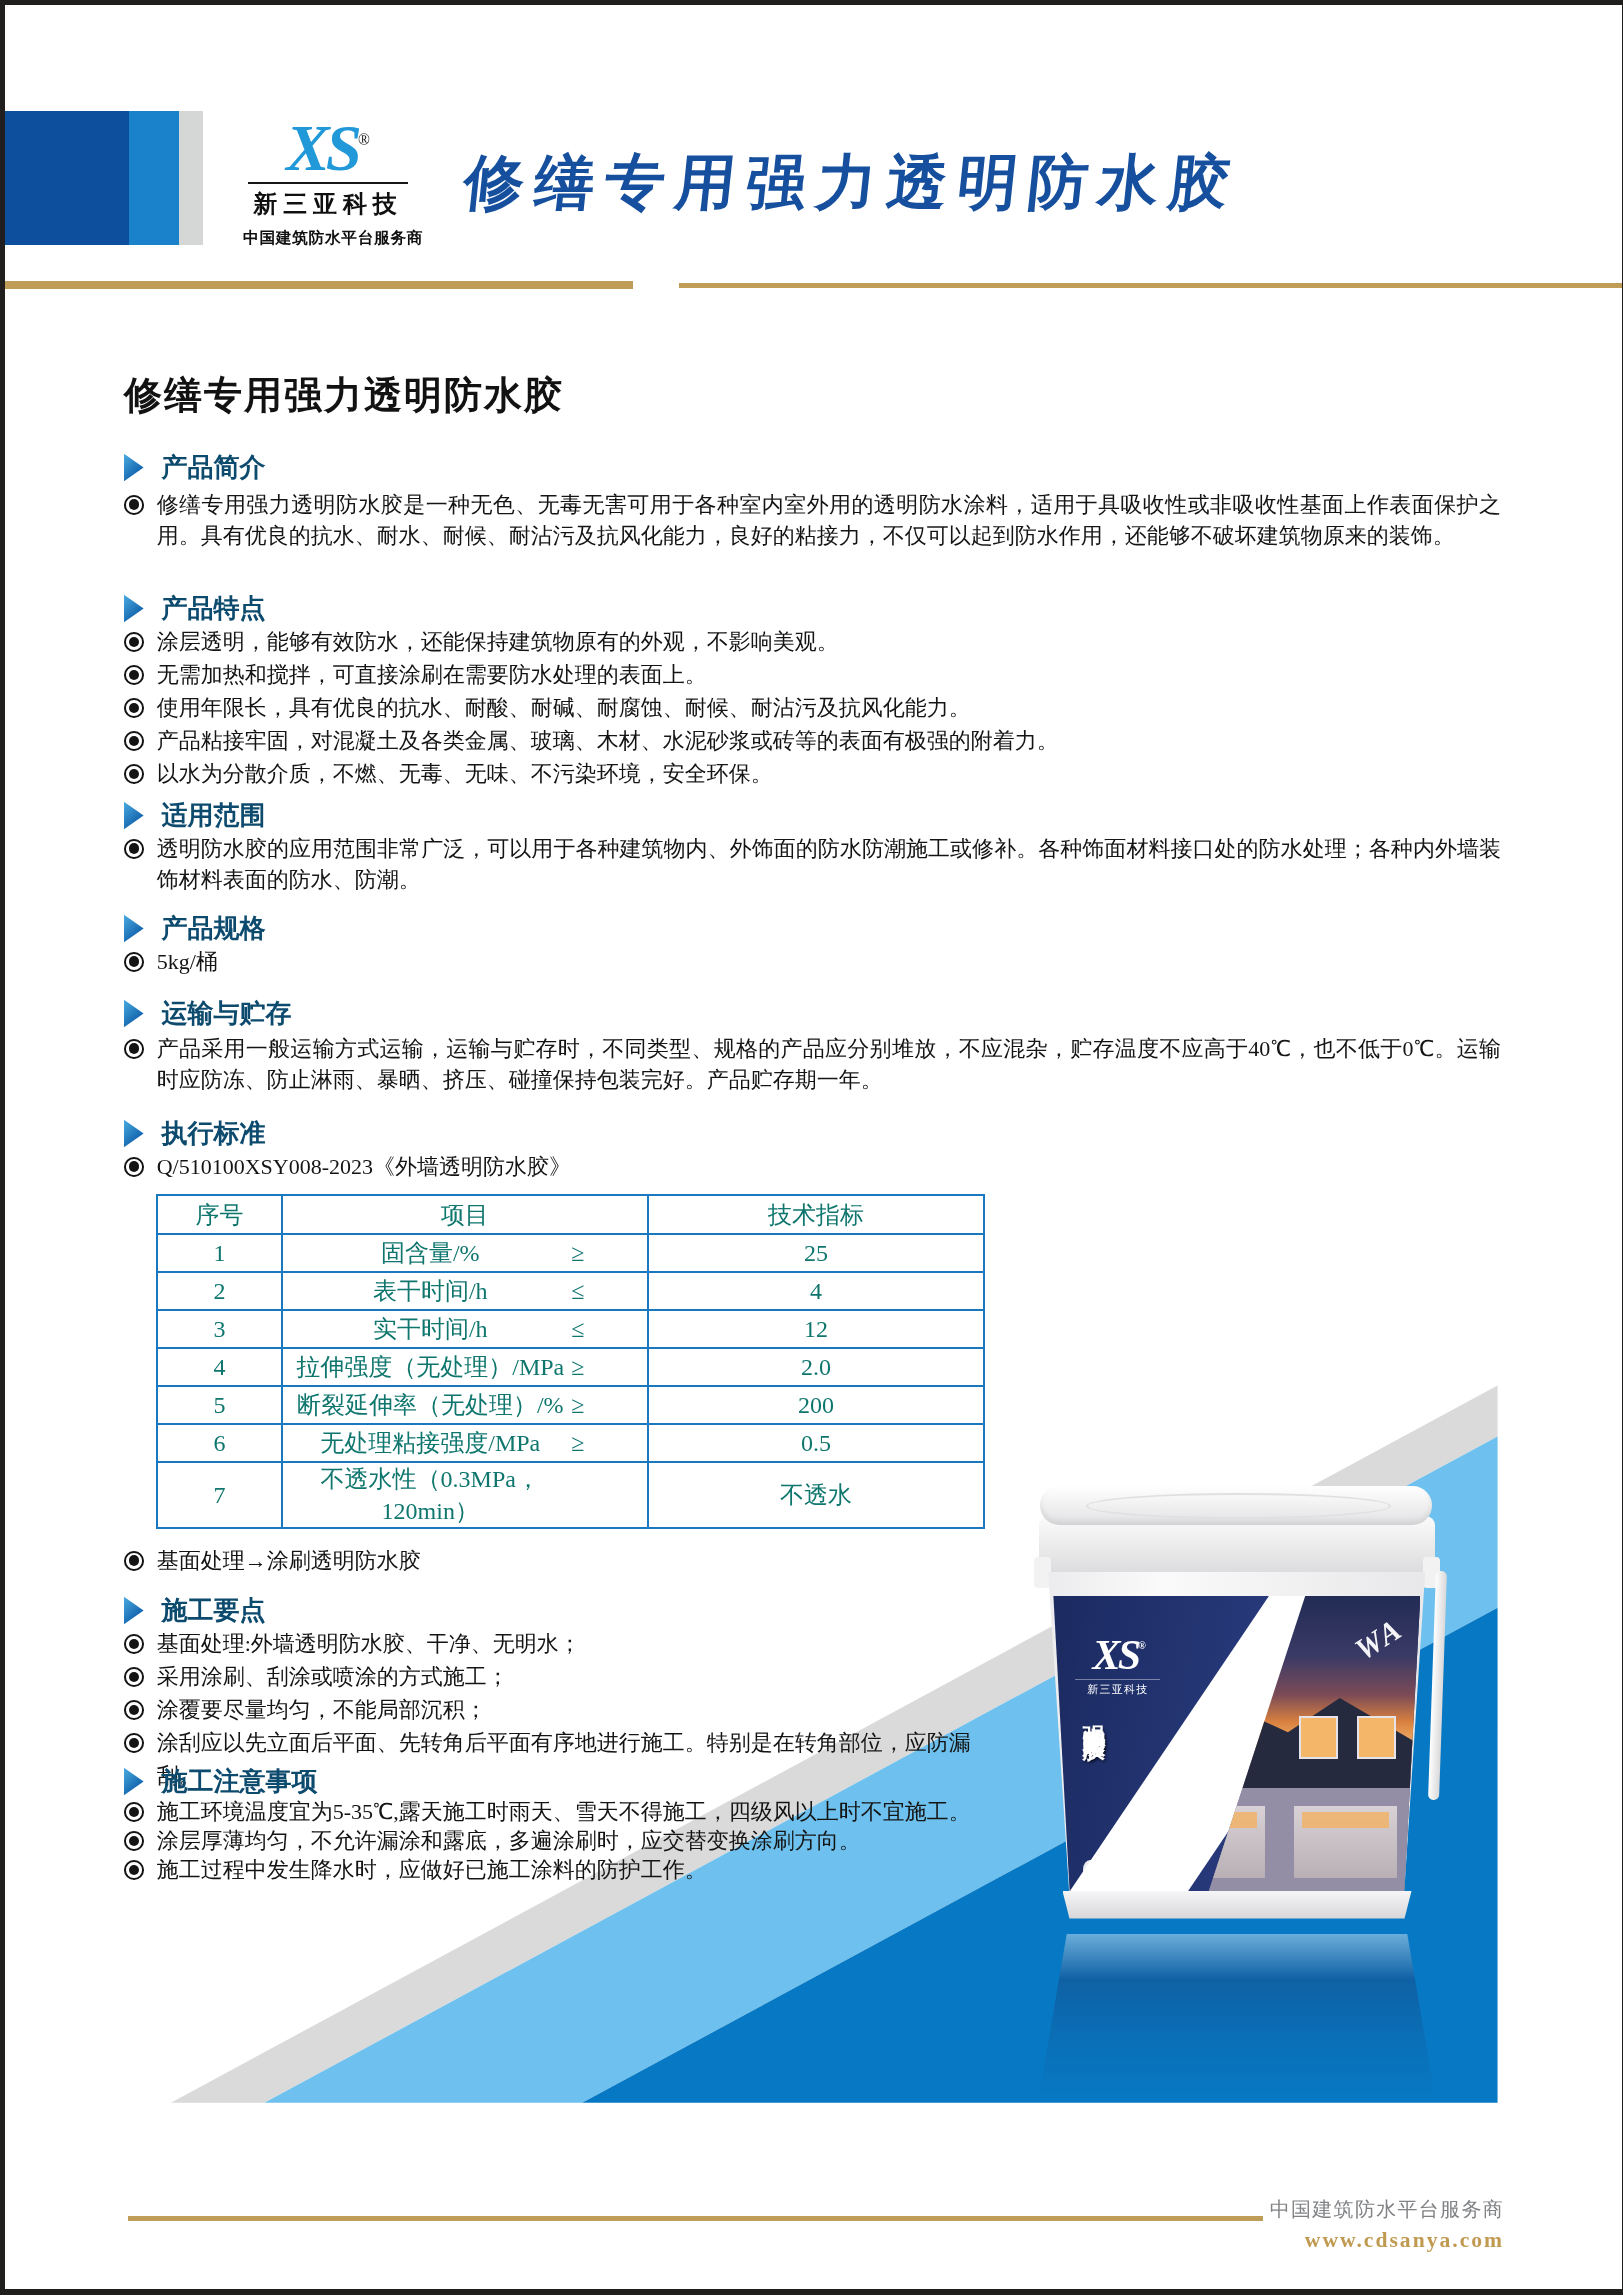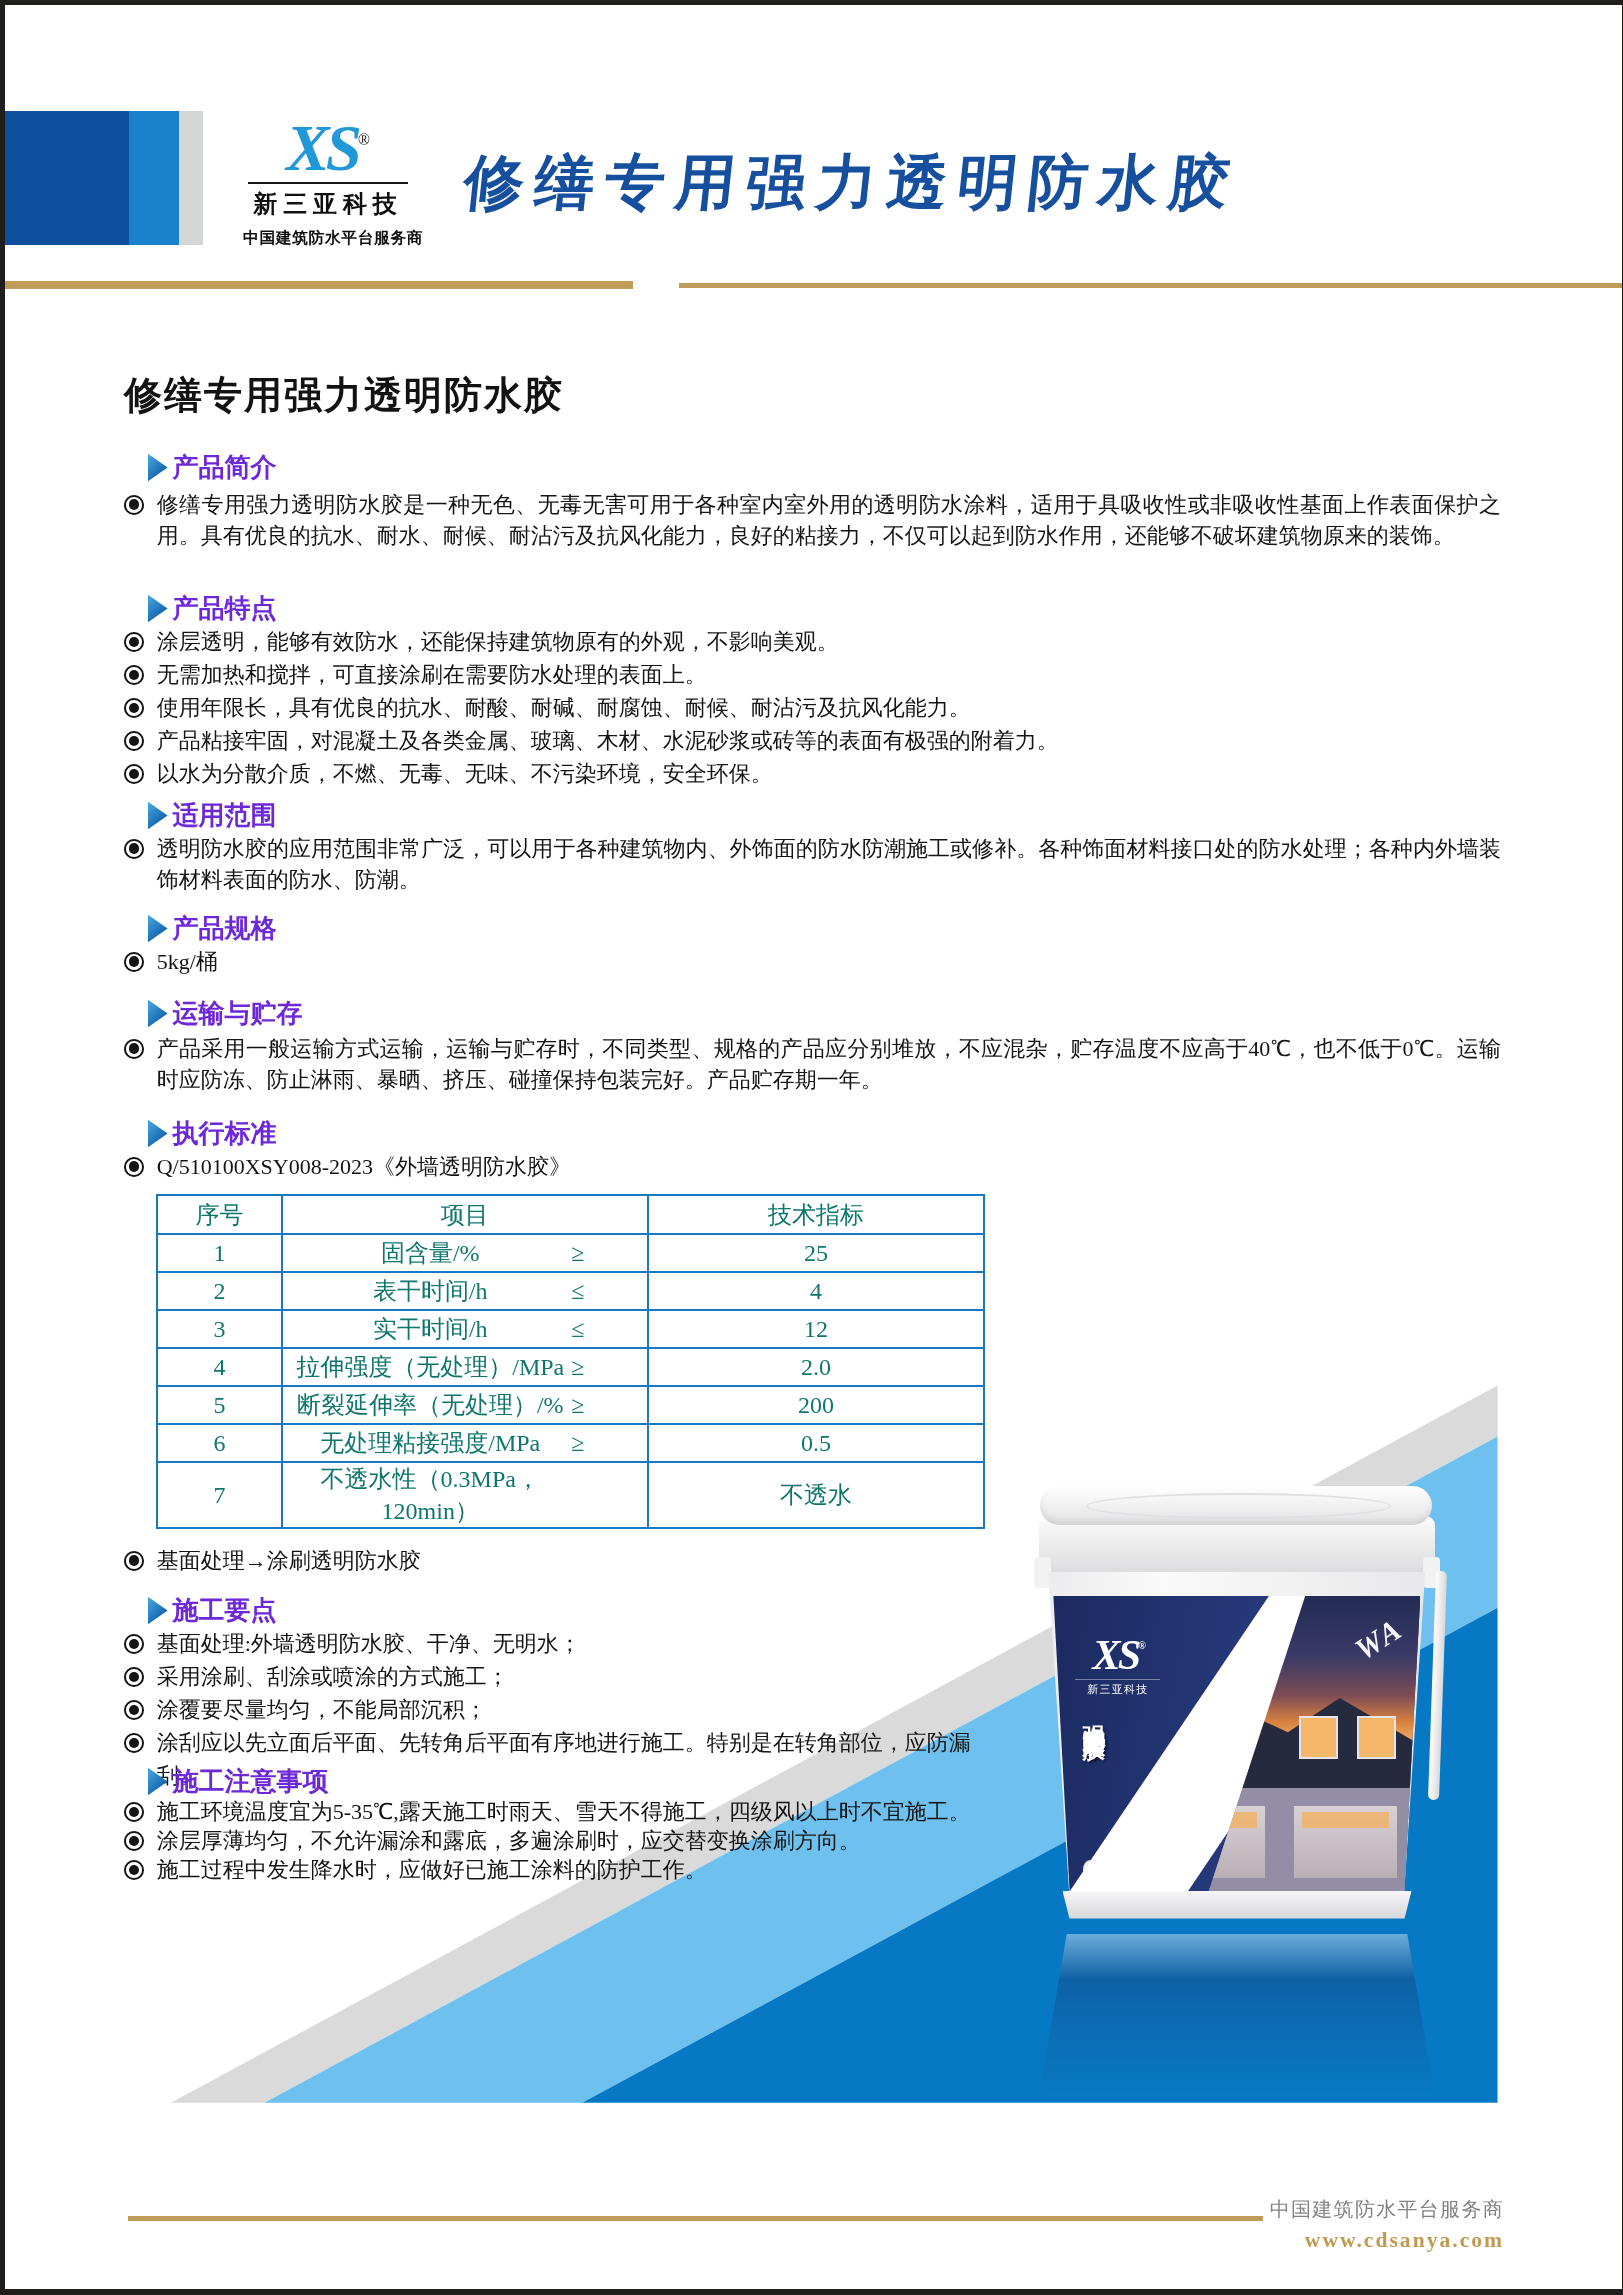--- a/index.html
+++ b/index.html
@@ -39,7 +39,7 @@
              letter-spacing:2px;z-index:6;}
 
   .sec{position:absolute;left:124px;width:1377px;z-index:6;}
-  .sec-h{display:flex;align-items:center;gap:5px;font-size:26px;font-weight:900;color:#6d28d9;margin-left:24px;}
+  .sec-h{display:flex;align-items:center;gap:18px;font-size:26px;font-weight:900;color:#0c4a6e;}
   .arrow{width:19.6px;height:27.5px;background:linear-gradient(135deg,#4aabe0 0%,#0d5ca8 80%);
          clip-path:polygon(0 0,100% 50%,0 100%);flex:0 0 auto;}
   .blt{display:flex;gap:13px;font-size:22px;color:#141414;}

